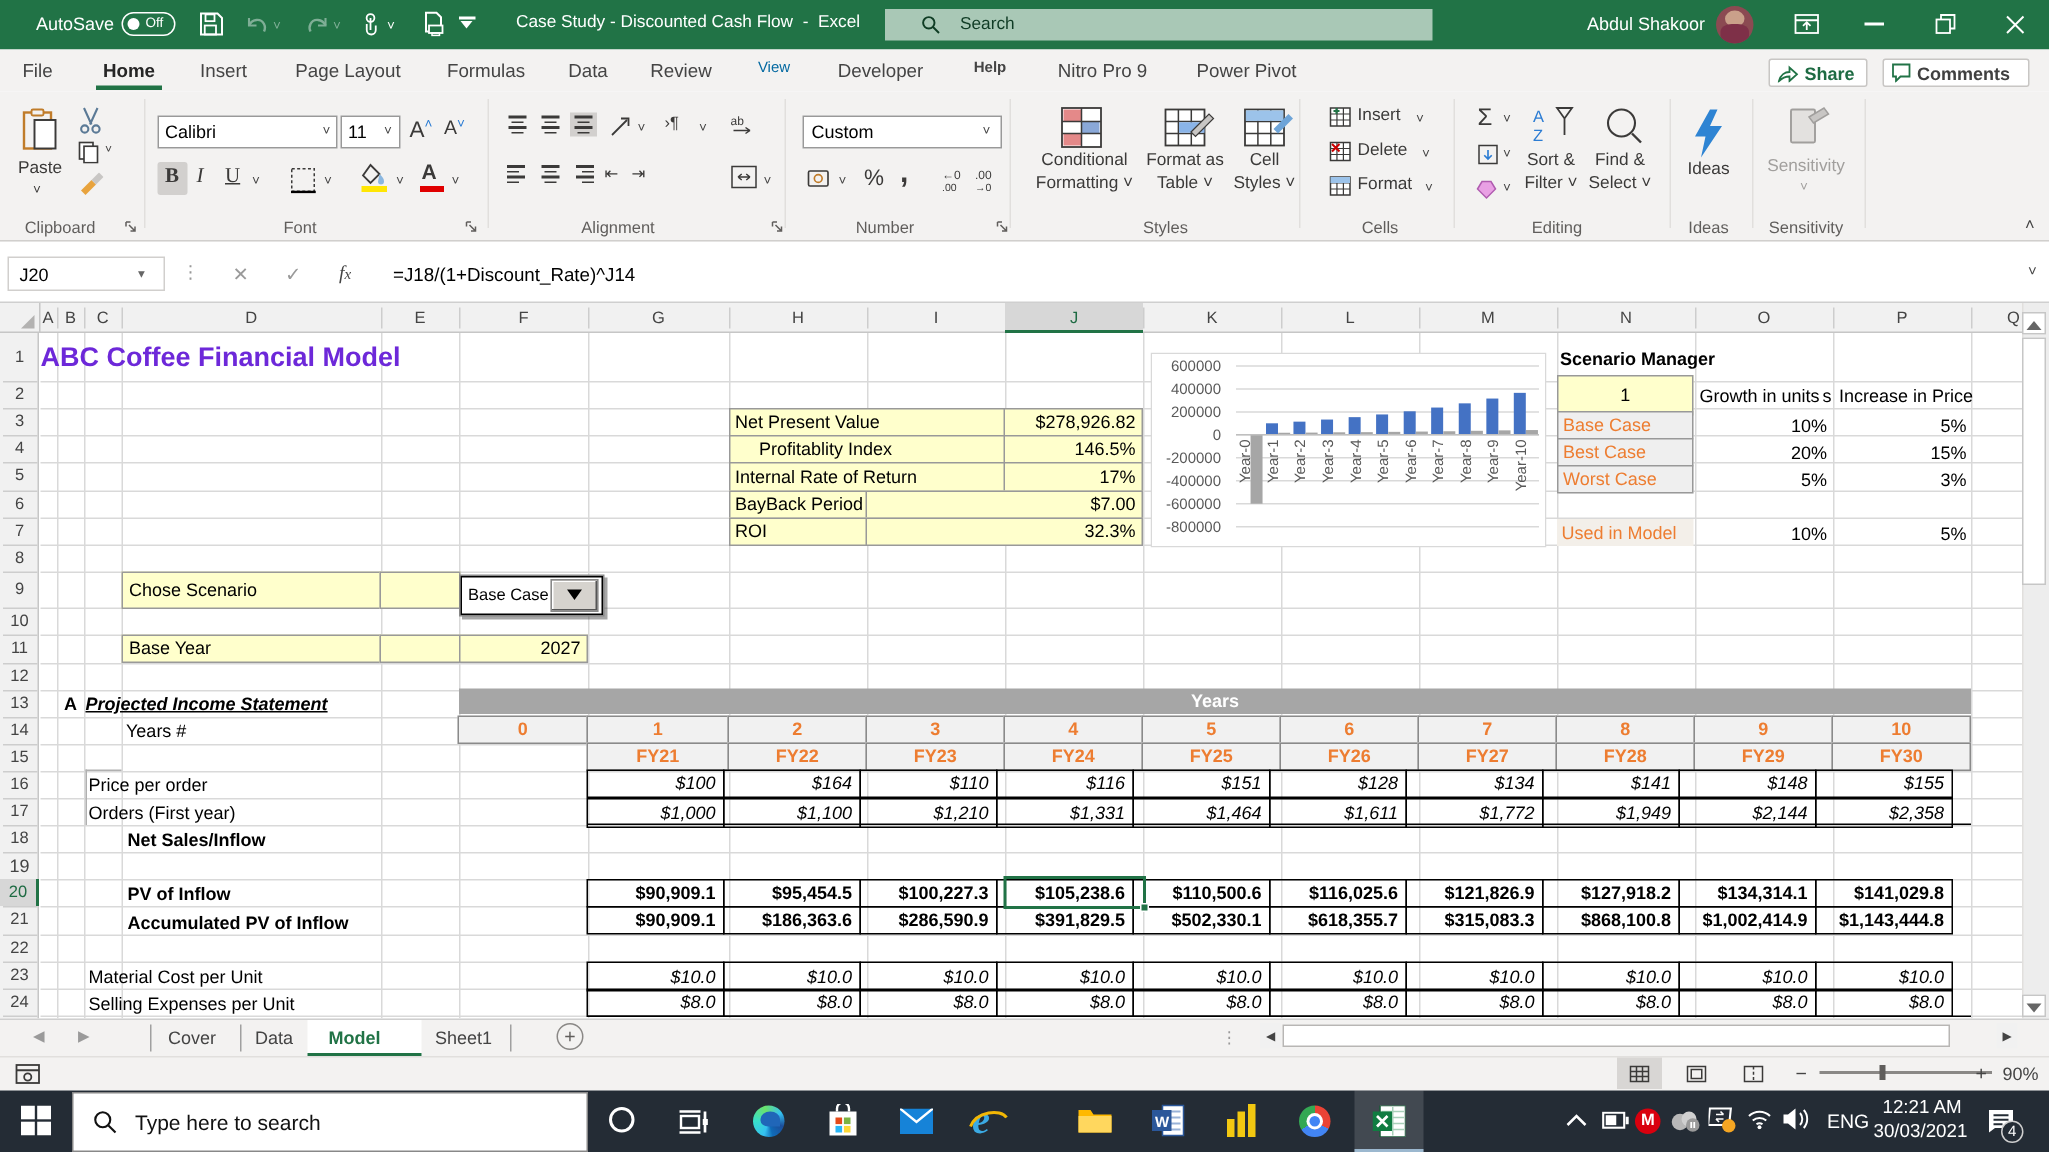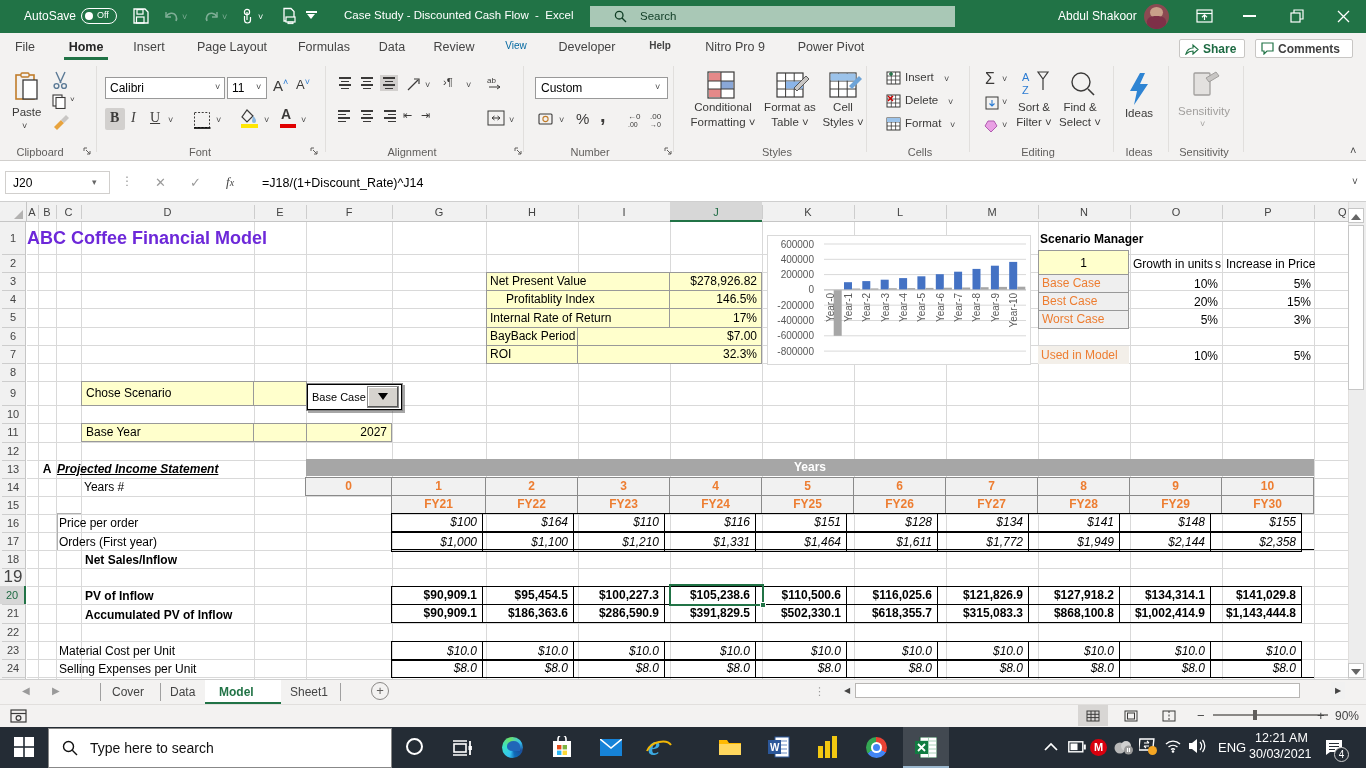--- a/index.html
+++ b/index.html
@@ -415,7 +415,7 @@
 <div class="abs" style="left:2px;top:550px;width:23px;height:1px;background:#cdcdcd"></div>
 <div class="abs" style="left:0;top:550px;width:26px;height:18px;background:transparent;font-size:11px;color:#444;text-align:center;line-height:18px">18</div>
 <div class="abs" style="left:2px;top:568px;width:23px;height:1px;background:#cdcdcd"></div>
-<div class="abs" style="left:0;top:568px;width:26px;height:18px;background:transparent;font-size:17px;color:#444;text-align:center;line-height:18px">19</div>
+<div class="abs" style="left:0;top:568px;width:26px;height:18px;background:transparent;font-size:12px;color:#444;text-align:center;line-height:18px">19</div>
 <div class="abs" style="left:2px;top:586px;width:23px;height:1px;background:#cdcdcd"></div>
 <div class="abs" style="left:0;top:586px;width:26px;height:18px;background:#d7d7d7;border-right:2px solid #217346;font-size:11px;color:#1e6b43;text-align:center;line-height:18px">20</div>
 <div class="abs" style="left:2px;top:604px;width:23px;height:1px;background:#cdcdcd"></div>

